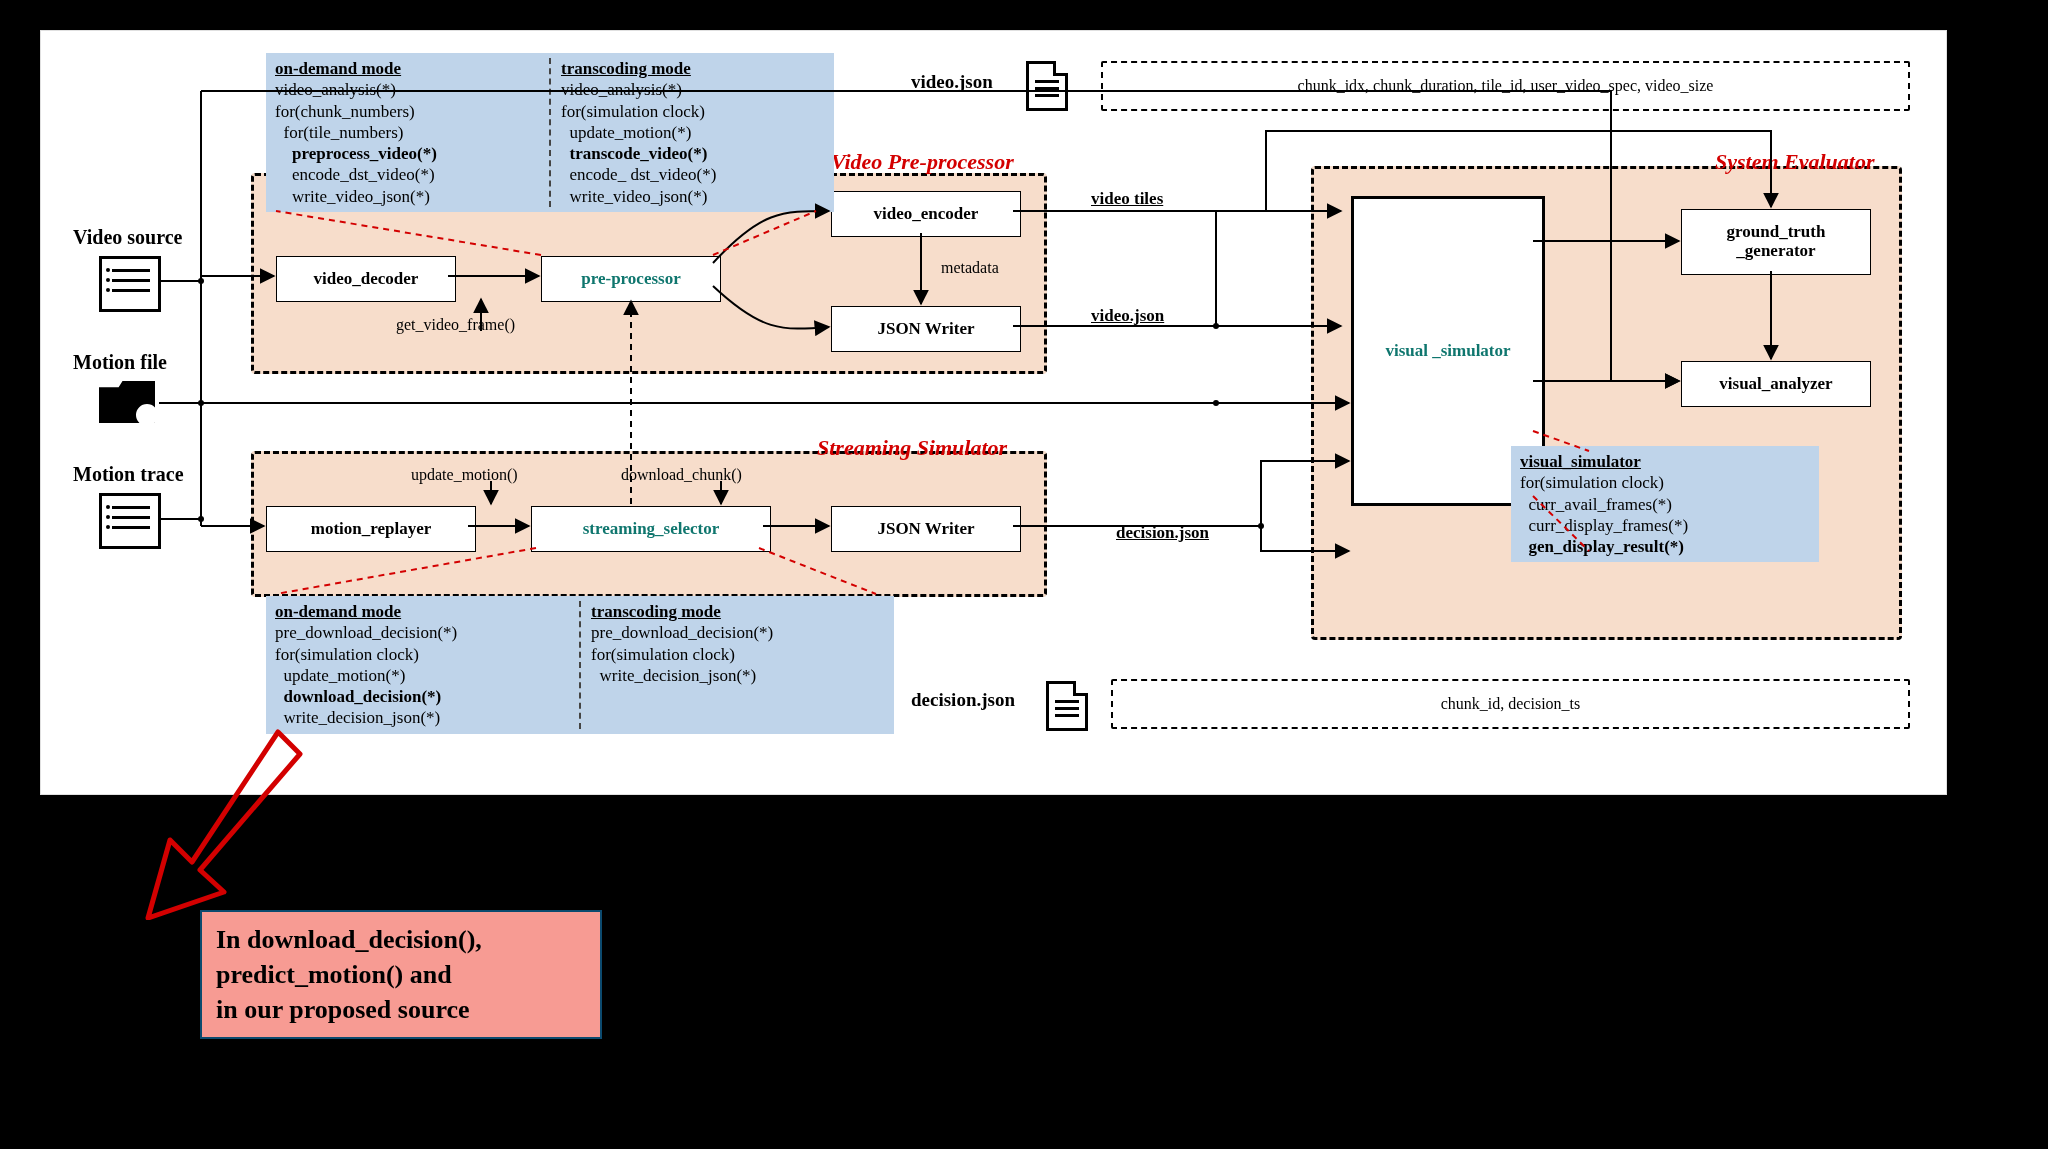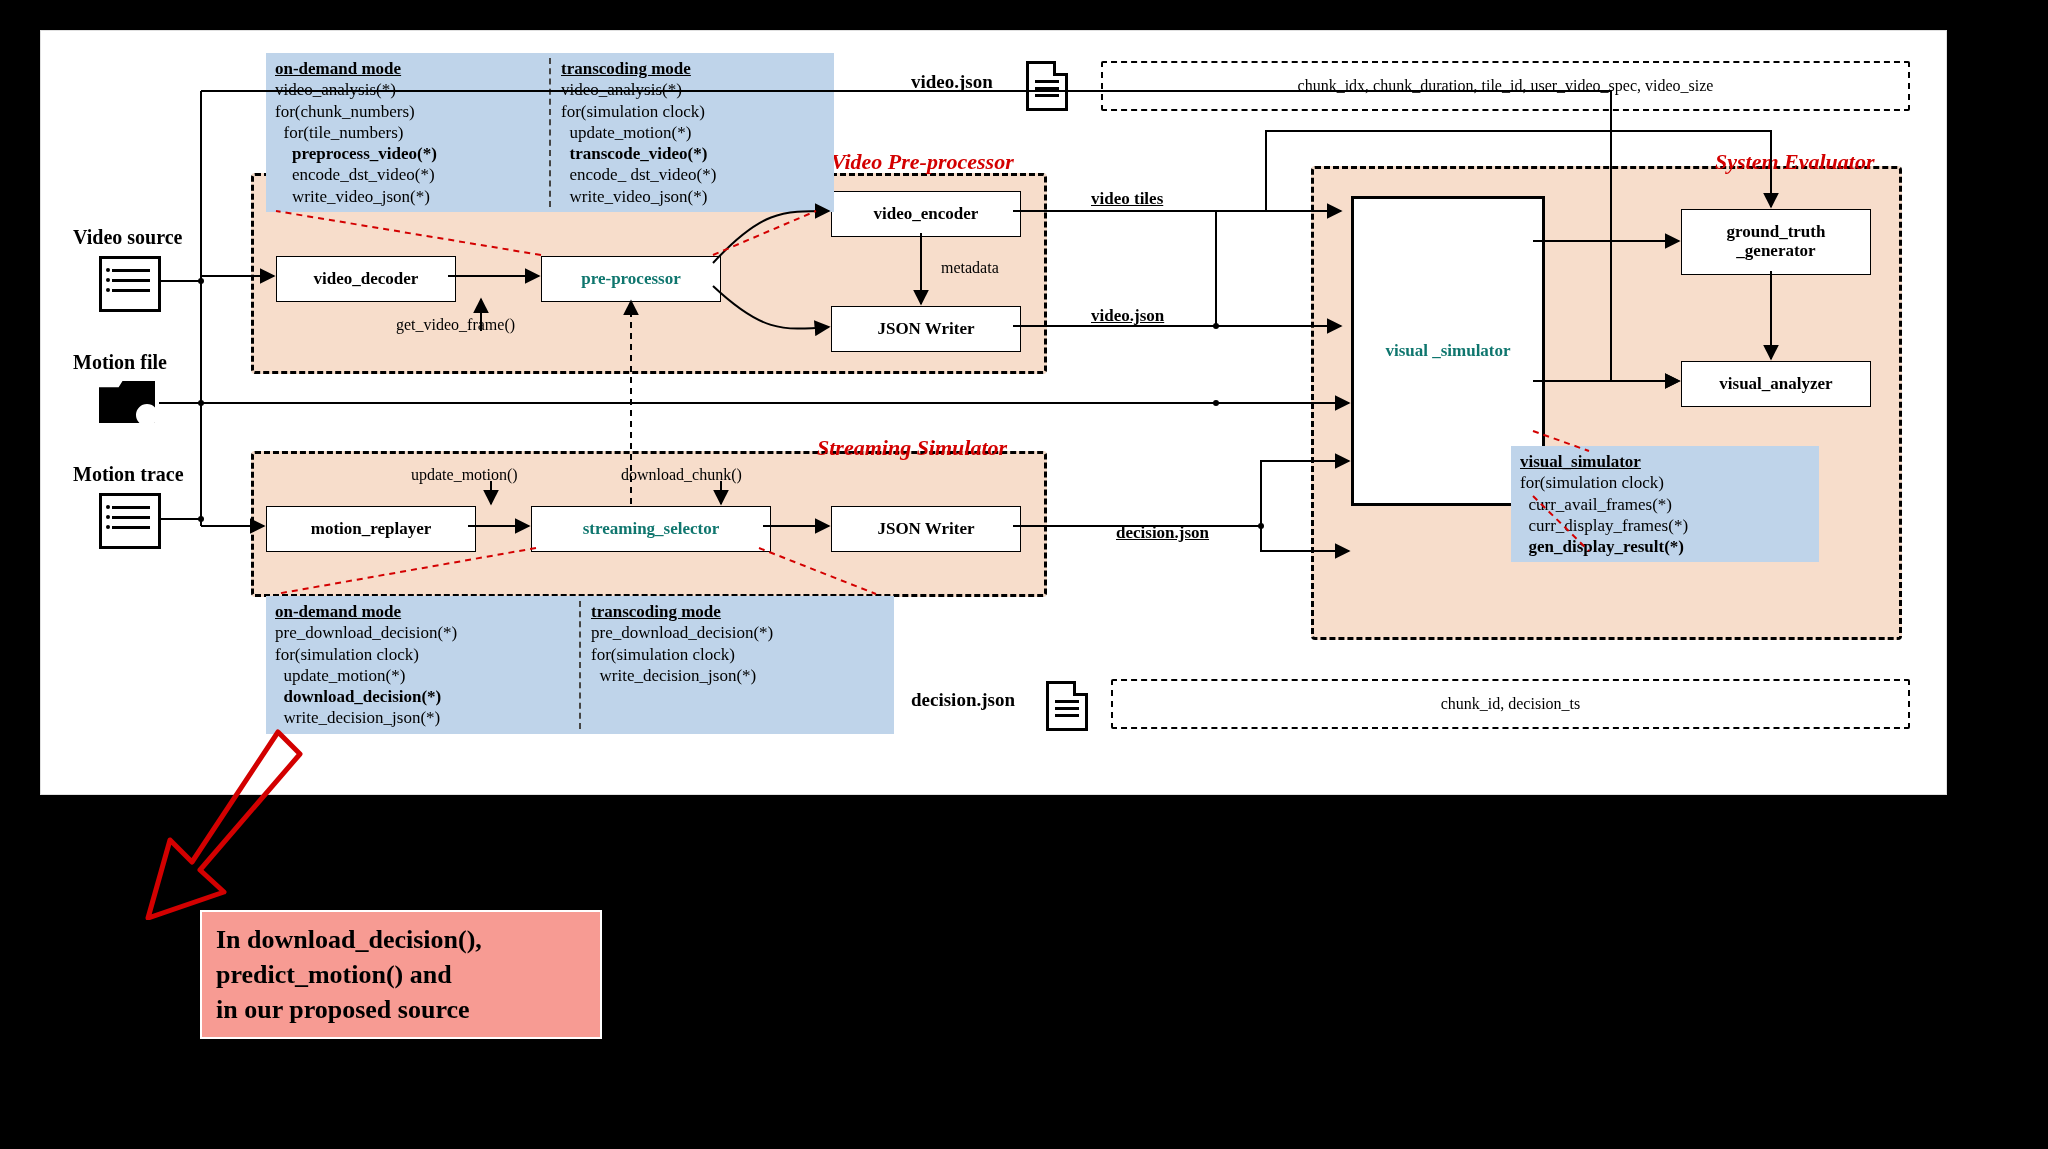--- a/index.html
+++ b/index.html
@@ -85,7 +85,7 @@
   .callout {
     position: absolute;
     background: #f79b93;
-    border: 2px solid #ffffff;
+    border: 2px solid #0c4a6e;
     color: #000;
     font-family: "Times New Roman", serif;
     font-size: 26px;

